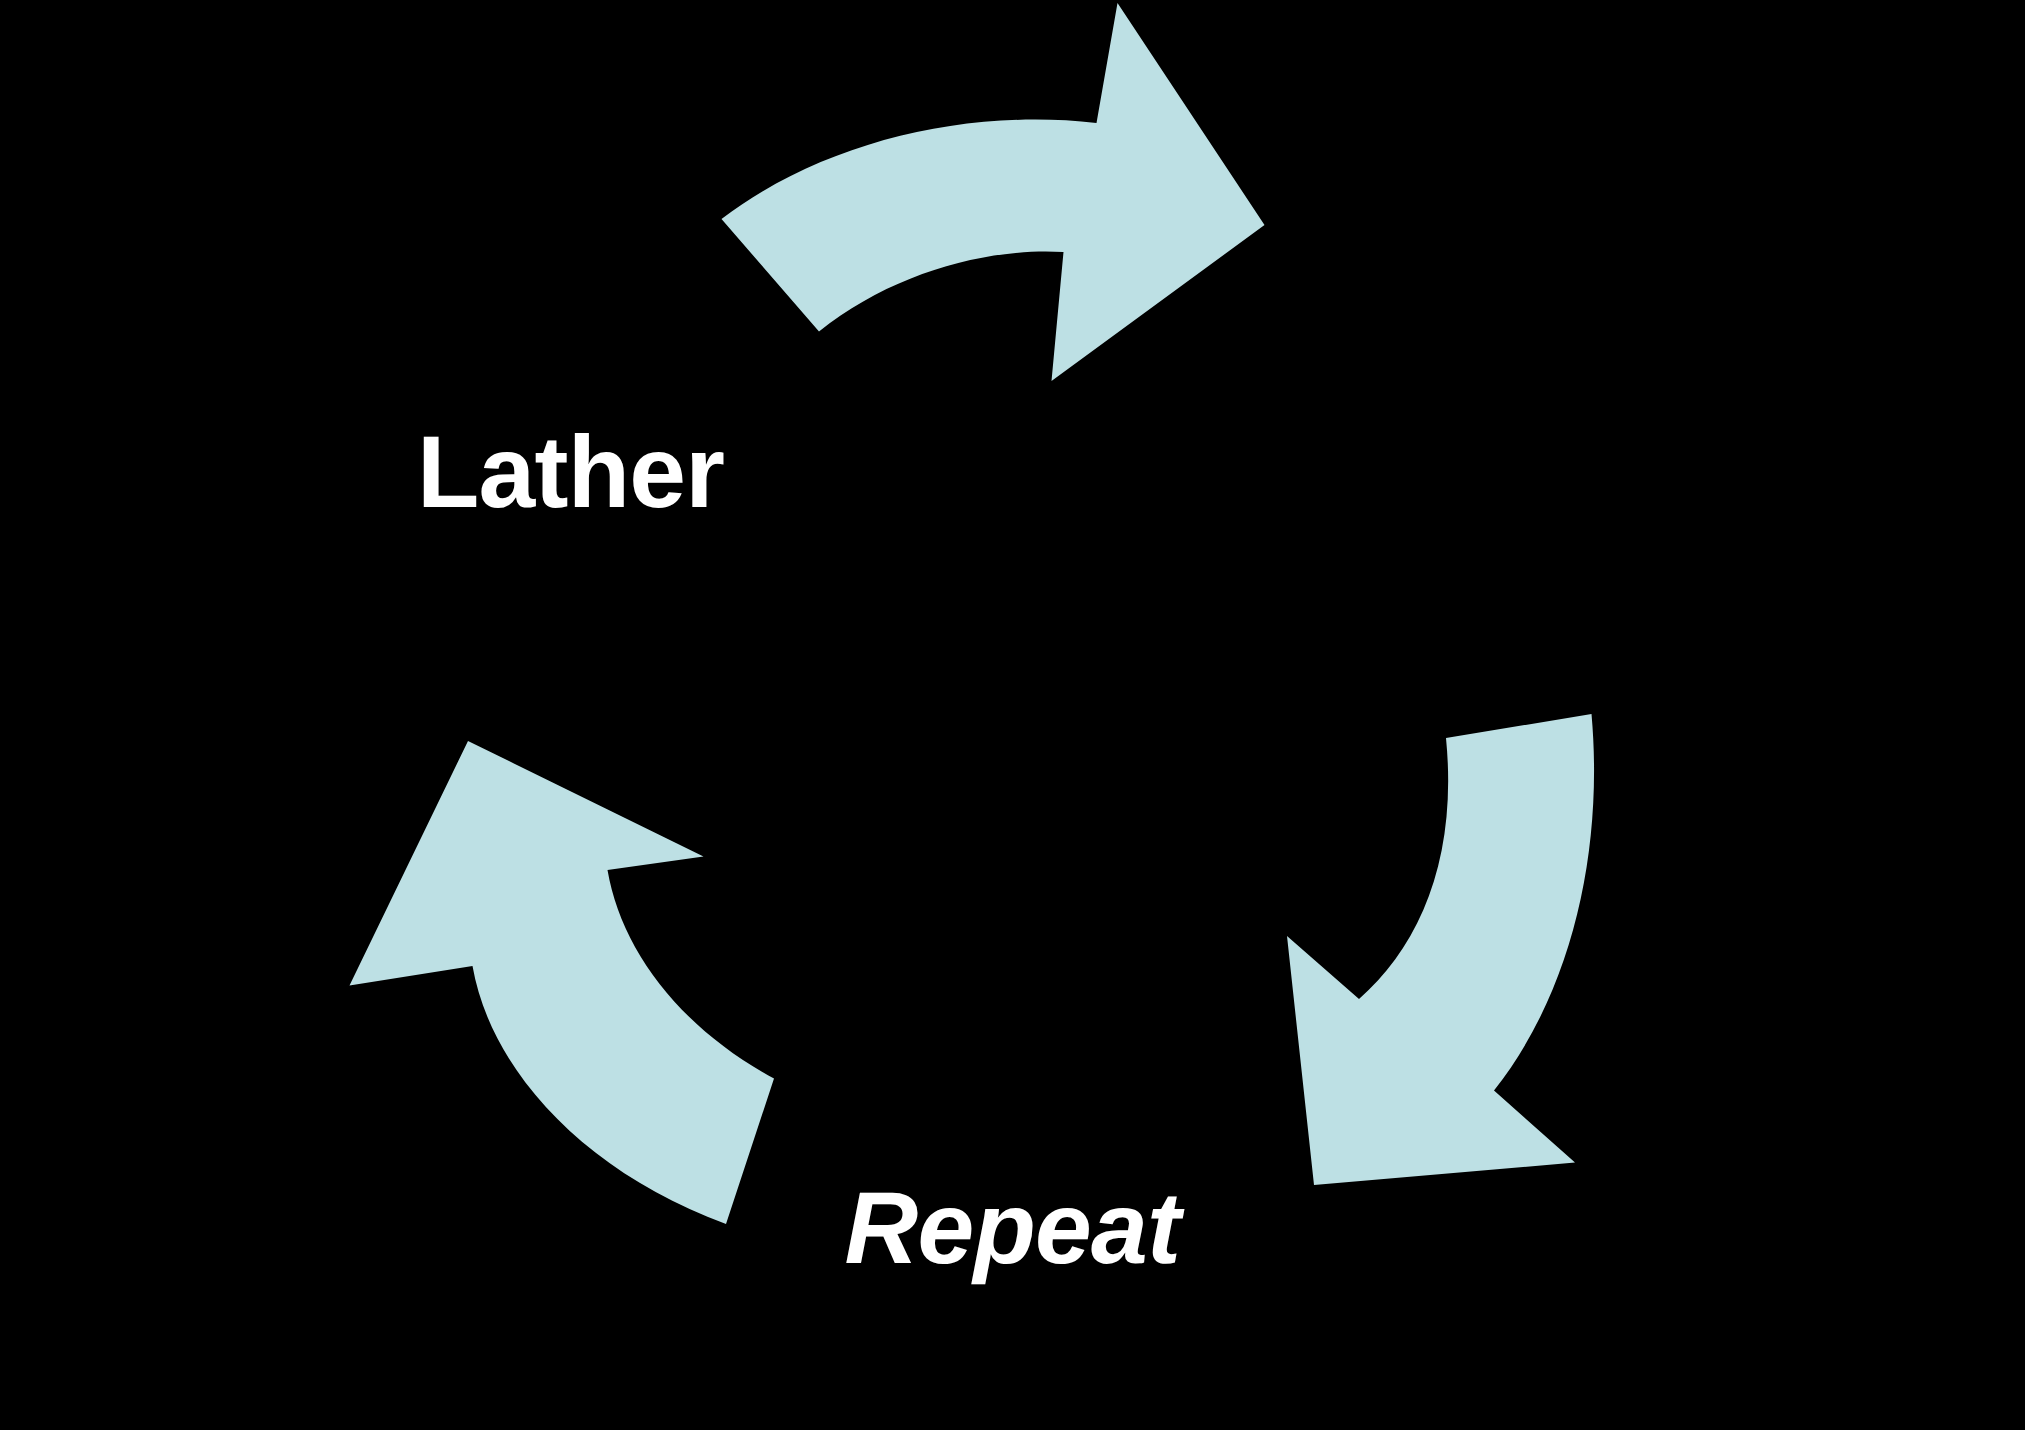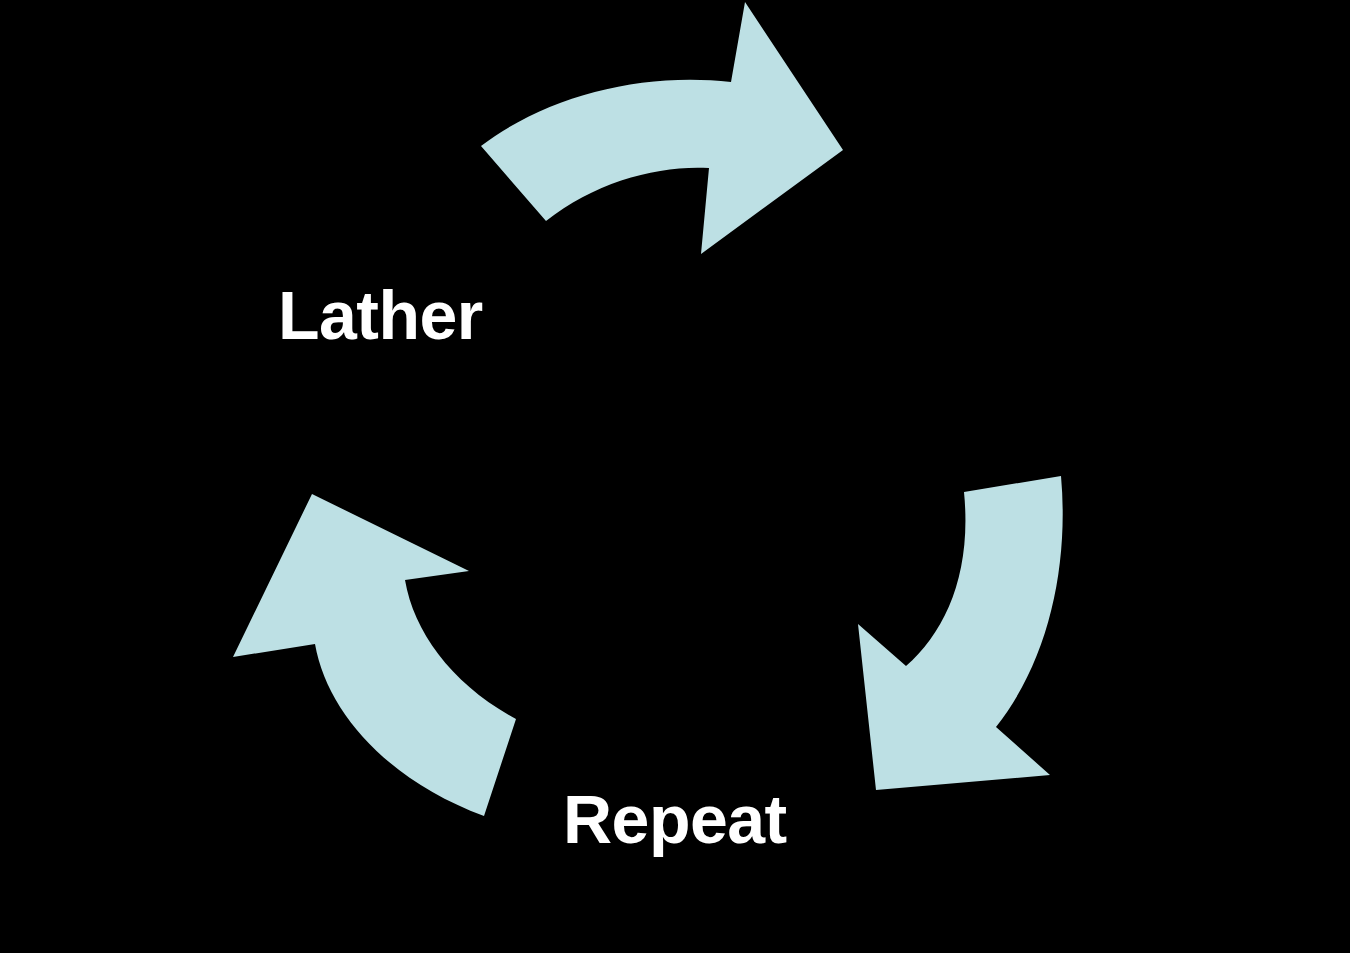--- a/index.html
+++ b/index.html
@@ -86,7 +86,7 @@
   <div class="cycle-label" id="label-lather" style="color: rgb(255, 255, 255);">Lather</div>
 
 
-  <div class="cycle-label" id="label-repeat" style="color: rgb(255, 255, 255);">Repeat</div>
+  <div class="cycle-label" id="label-repeat" style="color: rgb(255, 255, 255); font-style: italic;">Repeat</div>
 
 </div>
 

